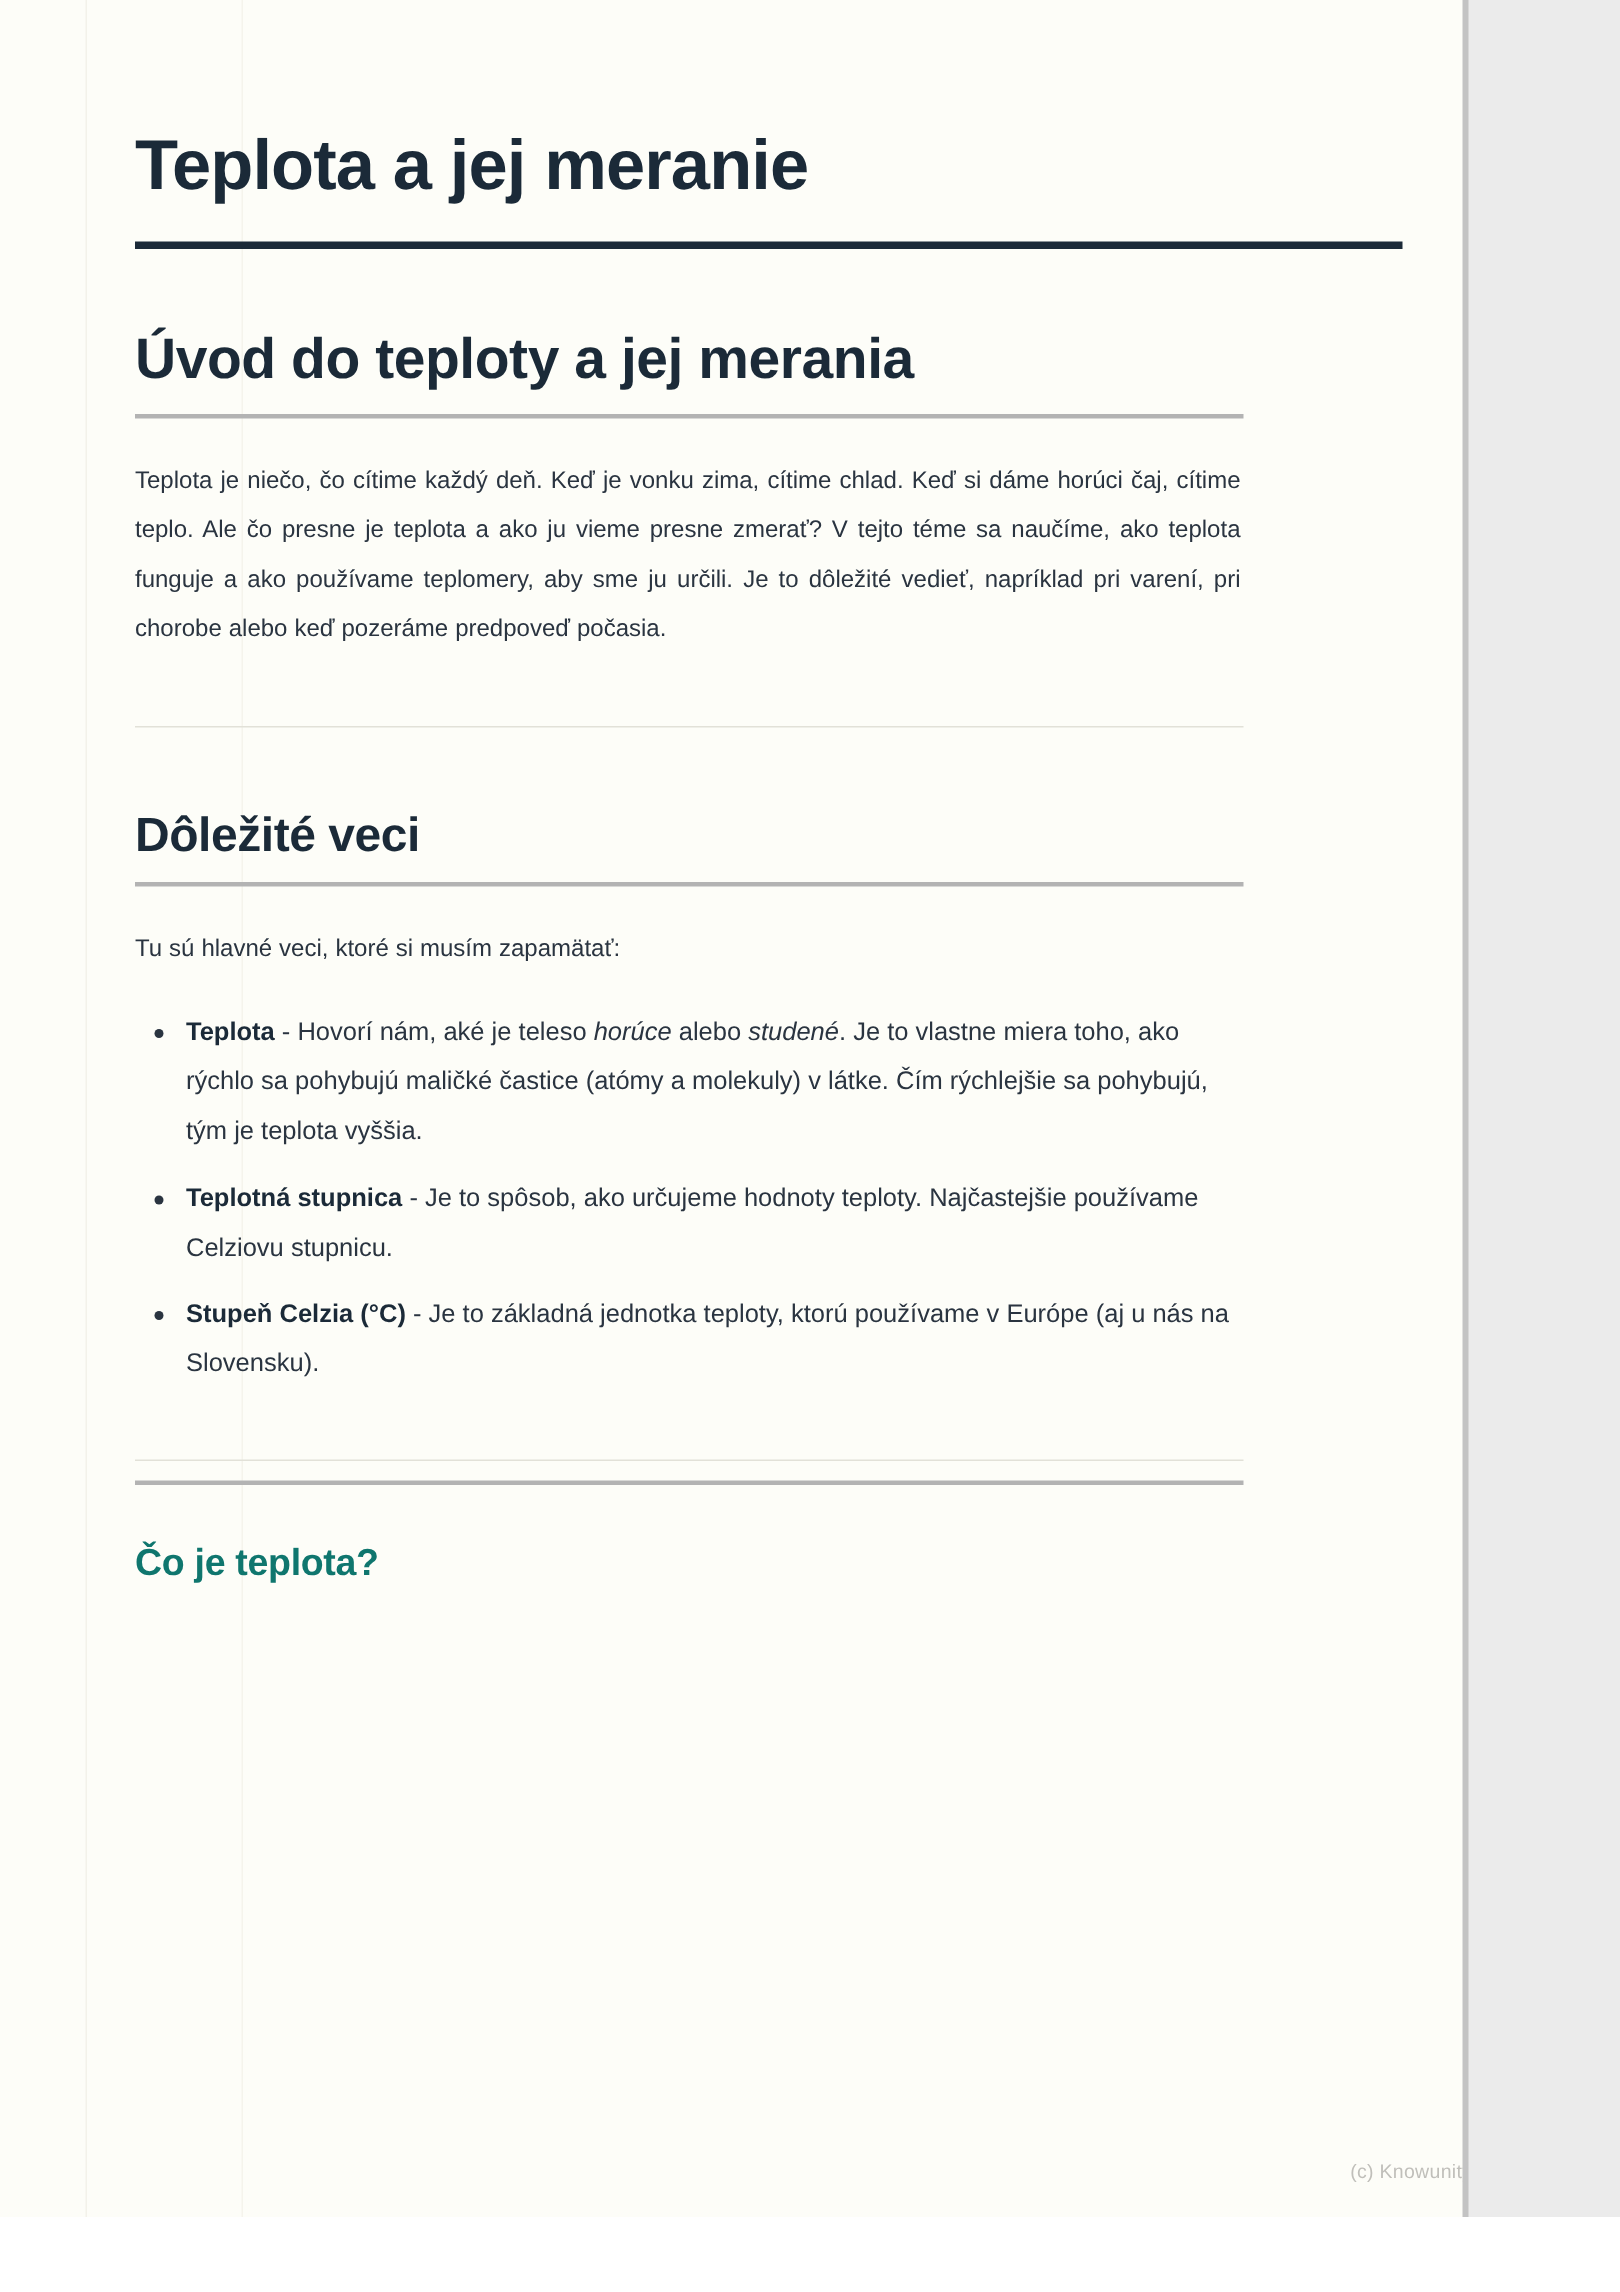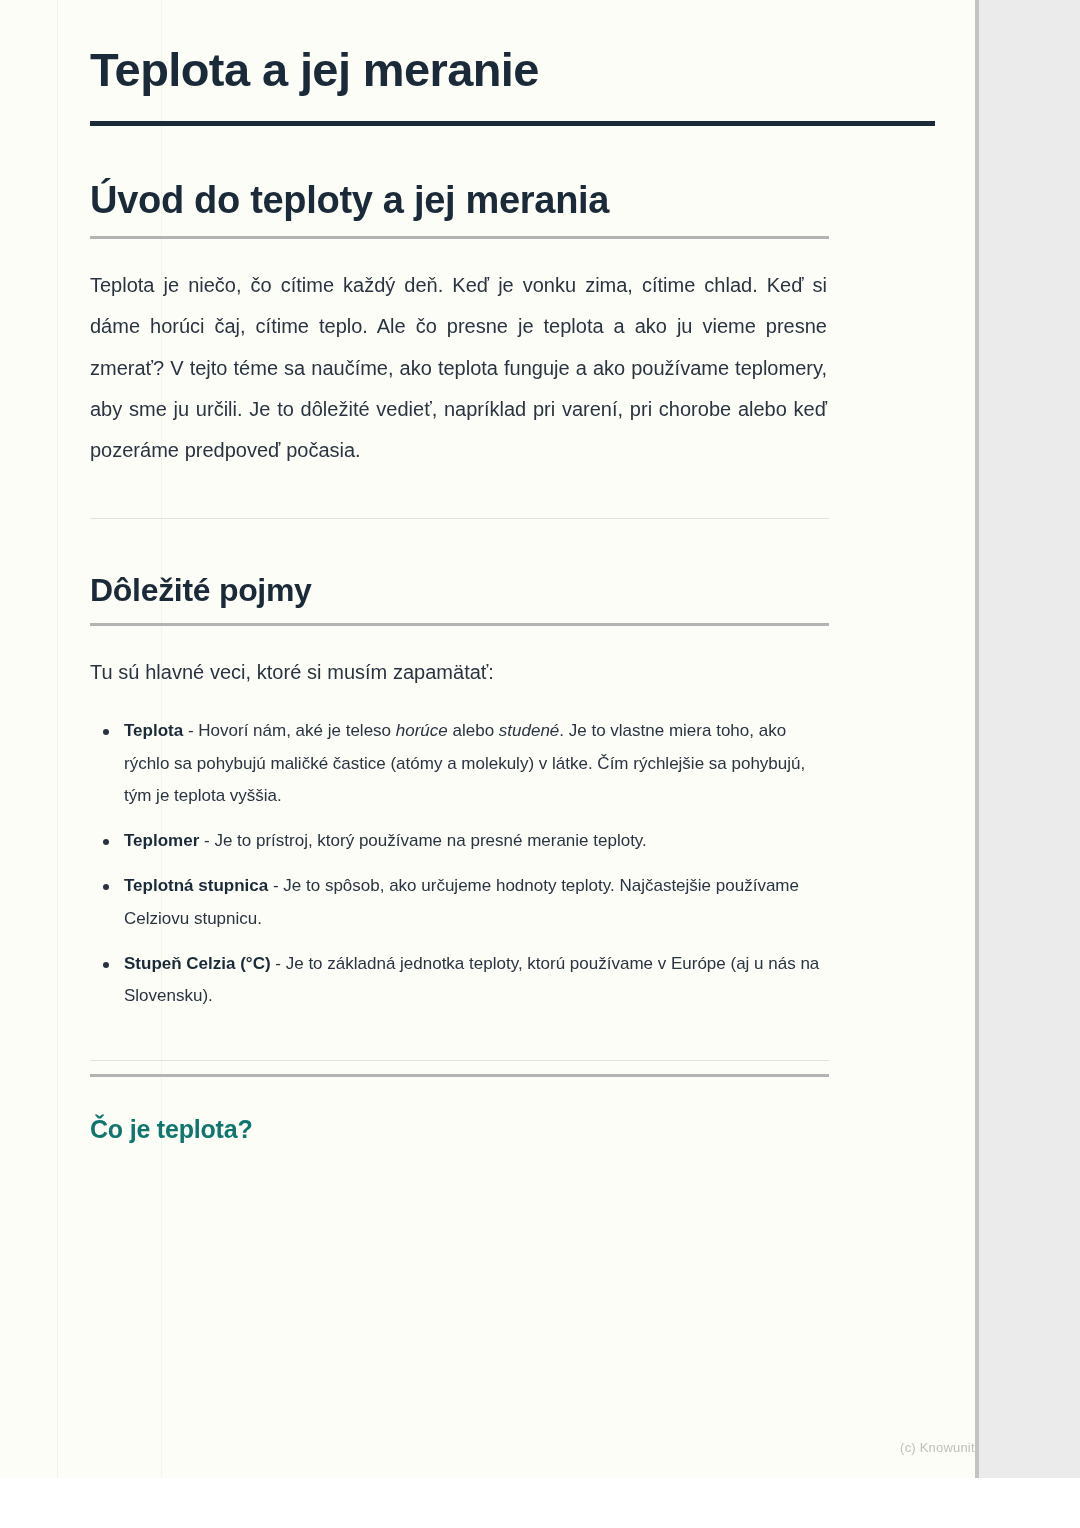--- a/index.html
+++ b/index.html
@@ -71,7 +71,7 @@
 
   .doc-title {
     margin: 0;
-    padding-top: 44px;
+    padding-top: 84px;
     font-size: 47px;
     font-weight: 700;
     letter-spacing: -0.6px;

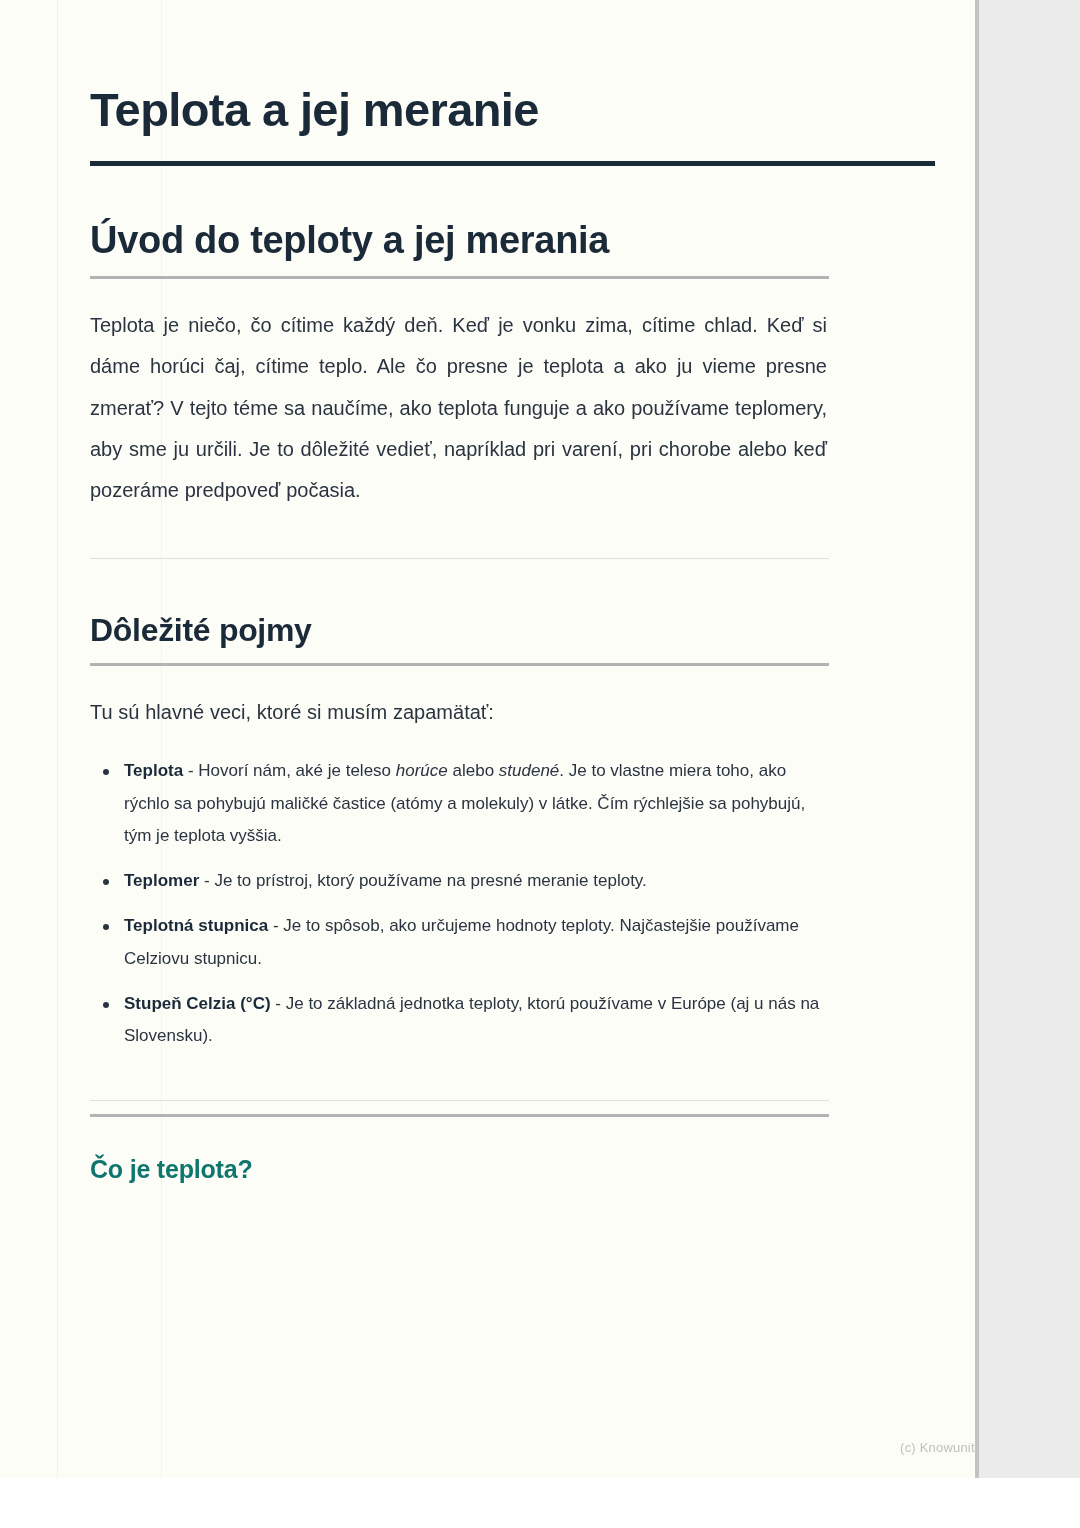--- a/index.html
+++ b/index.html
@@ -113,7 +113,7 @@
 
   p.body {
     margin: 26px 0 0 0;
-    font-size: 20px;
+    font-size: 16px;
     line-height: 2.06;
     color: #2a3440;
     text-align: justify;

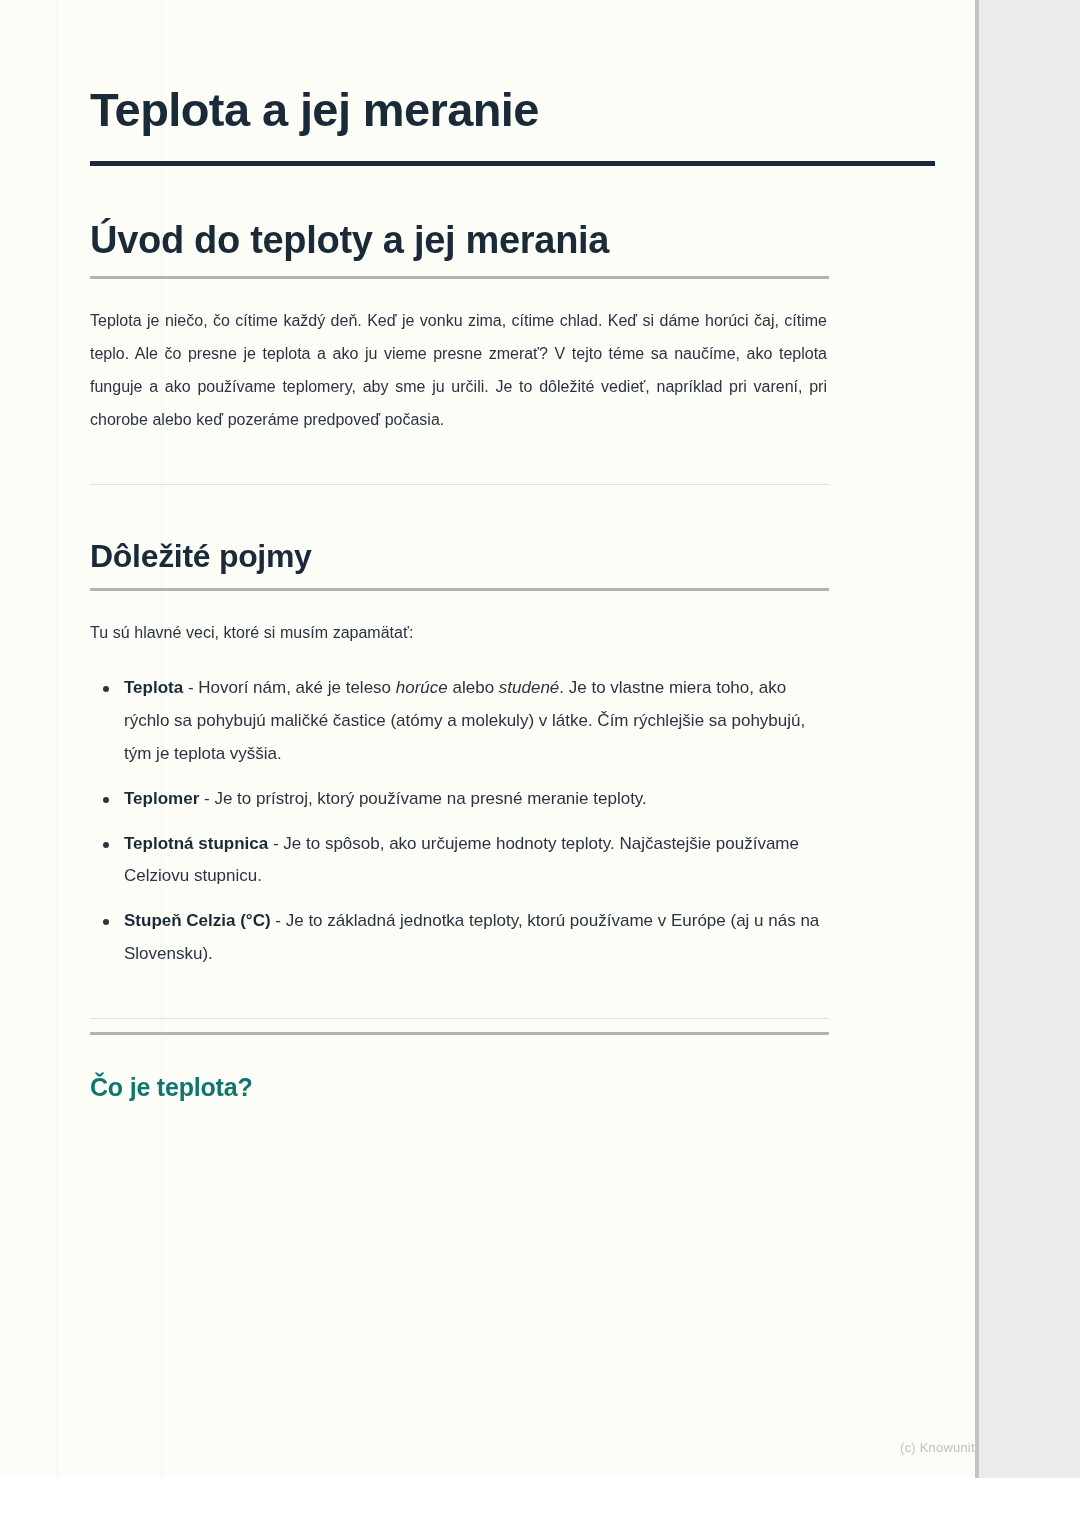--- a/index.html
+++ b/index.html
@@ -188,7 +188,7 @@
 
       <div class="divider"></div>
 
-      <h2 class="sec big">Dôležité pojmy</h2>
+      <h2 class="sec big">Dôležité veci</h2>
       <div class="sec-rule"></div>
       <p class="body left">Tu sú hlavné veci, ktoré si musím zapamätať:</p>
 

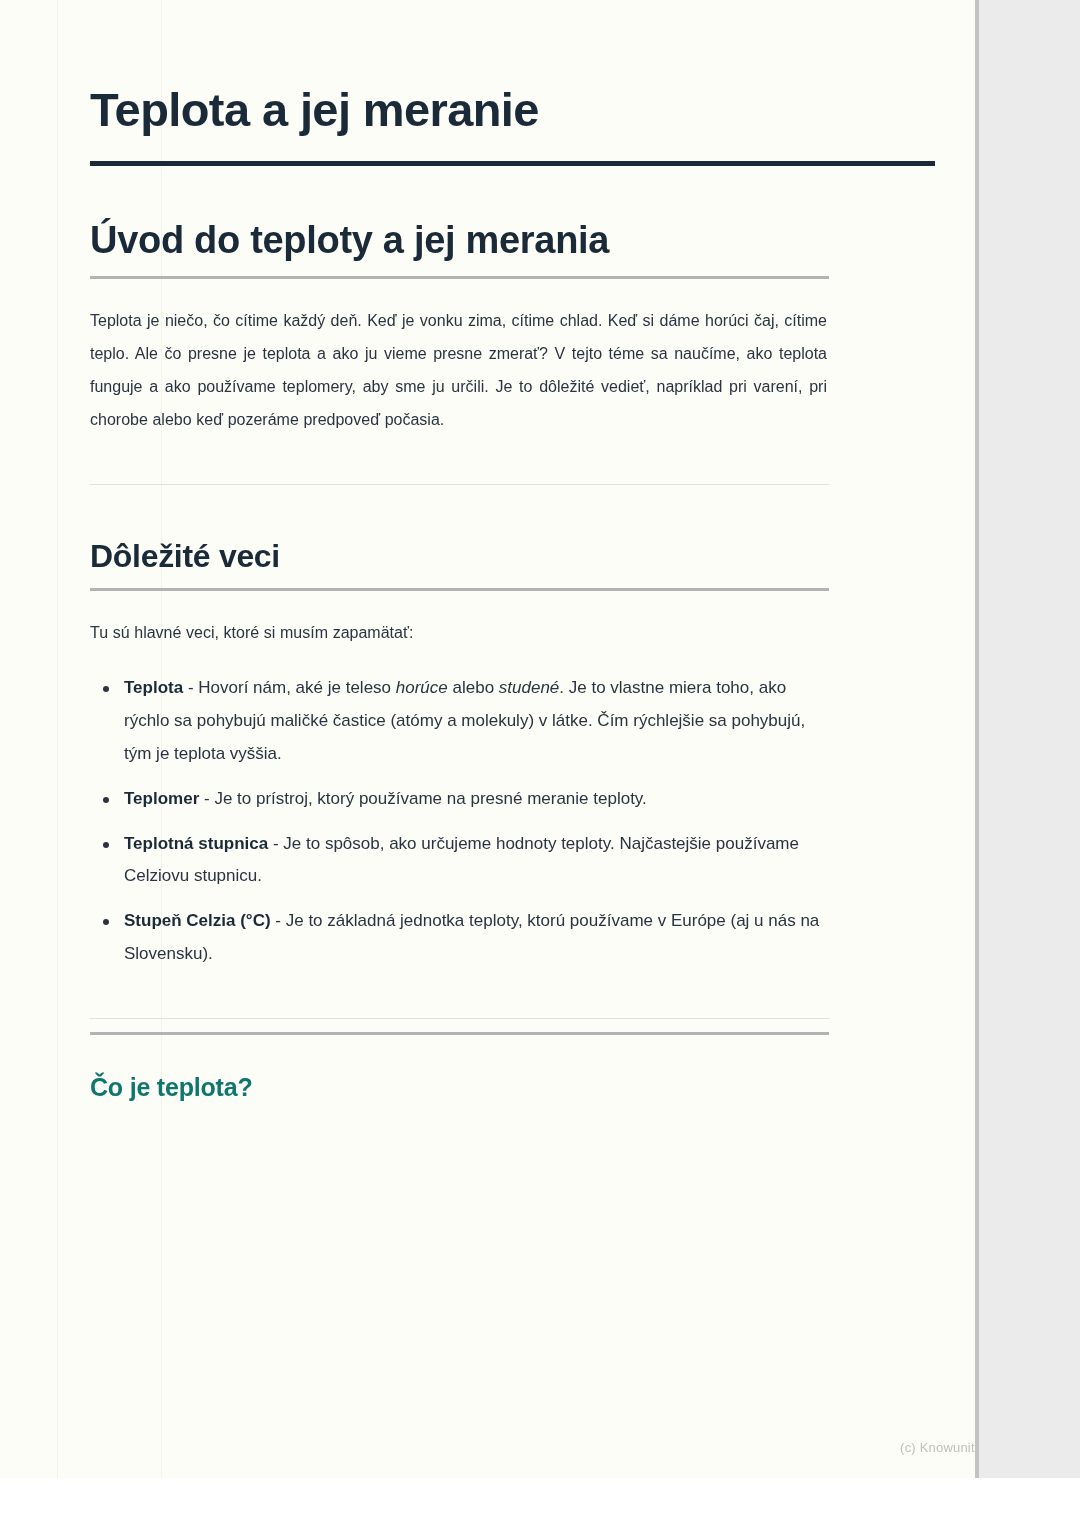--- a/index.html
+++ b/index.html
@@ -196,7 +196,6 @@
         <li><b>Teplota</b><span> - </span><span>Hovorí nám, aké je teleso </span><i>horúce</i><span> alebo </span><i>studené</i><span>. Je to vlastne miera toho, ako rýchlo sa pohybujú maličké častice (atómy a molekuly) v látke. Čím rýchlejšie sa pohybujú, tým je teplota vyššia.</span></li>
 
 
-        <li><b>Teplomer</b><span> - </span><span>Je to prístroj, ktorý používame na presné meranie teploty.</span></li>
 
         <li><b>Teplotná stupnica</b><span> - </span><span>Je to spôsob, ako určujeme hodnoty teploty. Najčastejšie používame Celziovu stupnicu.</span></li>
 

